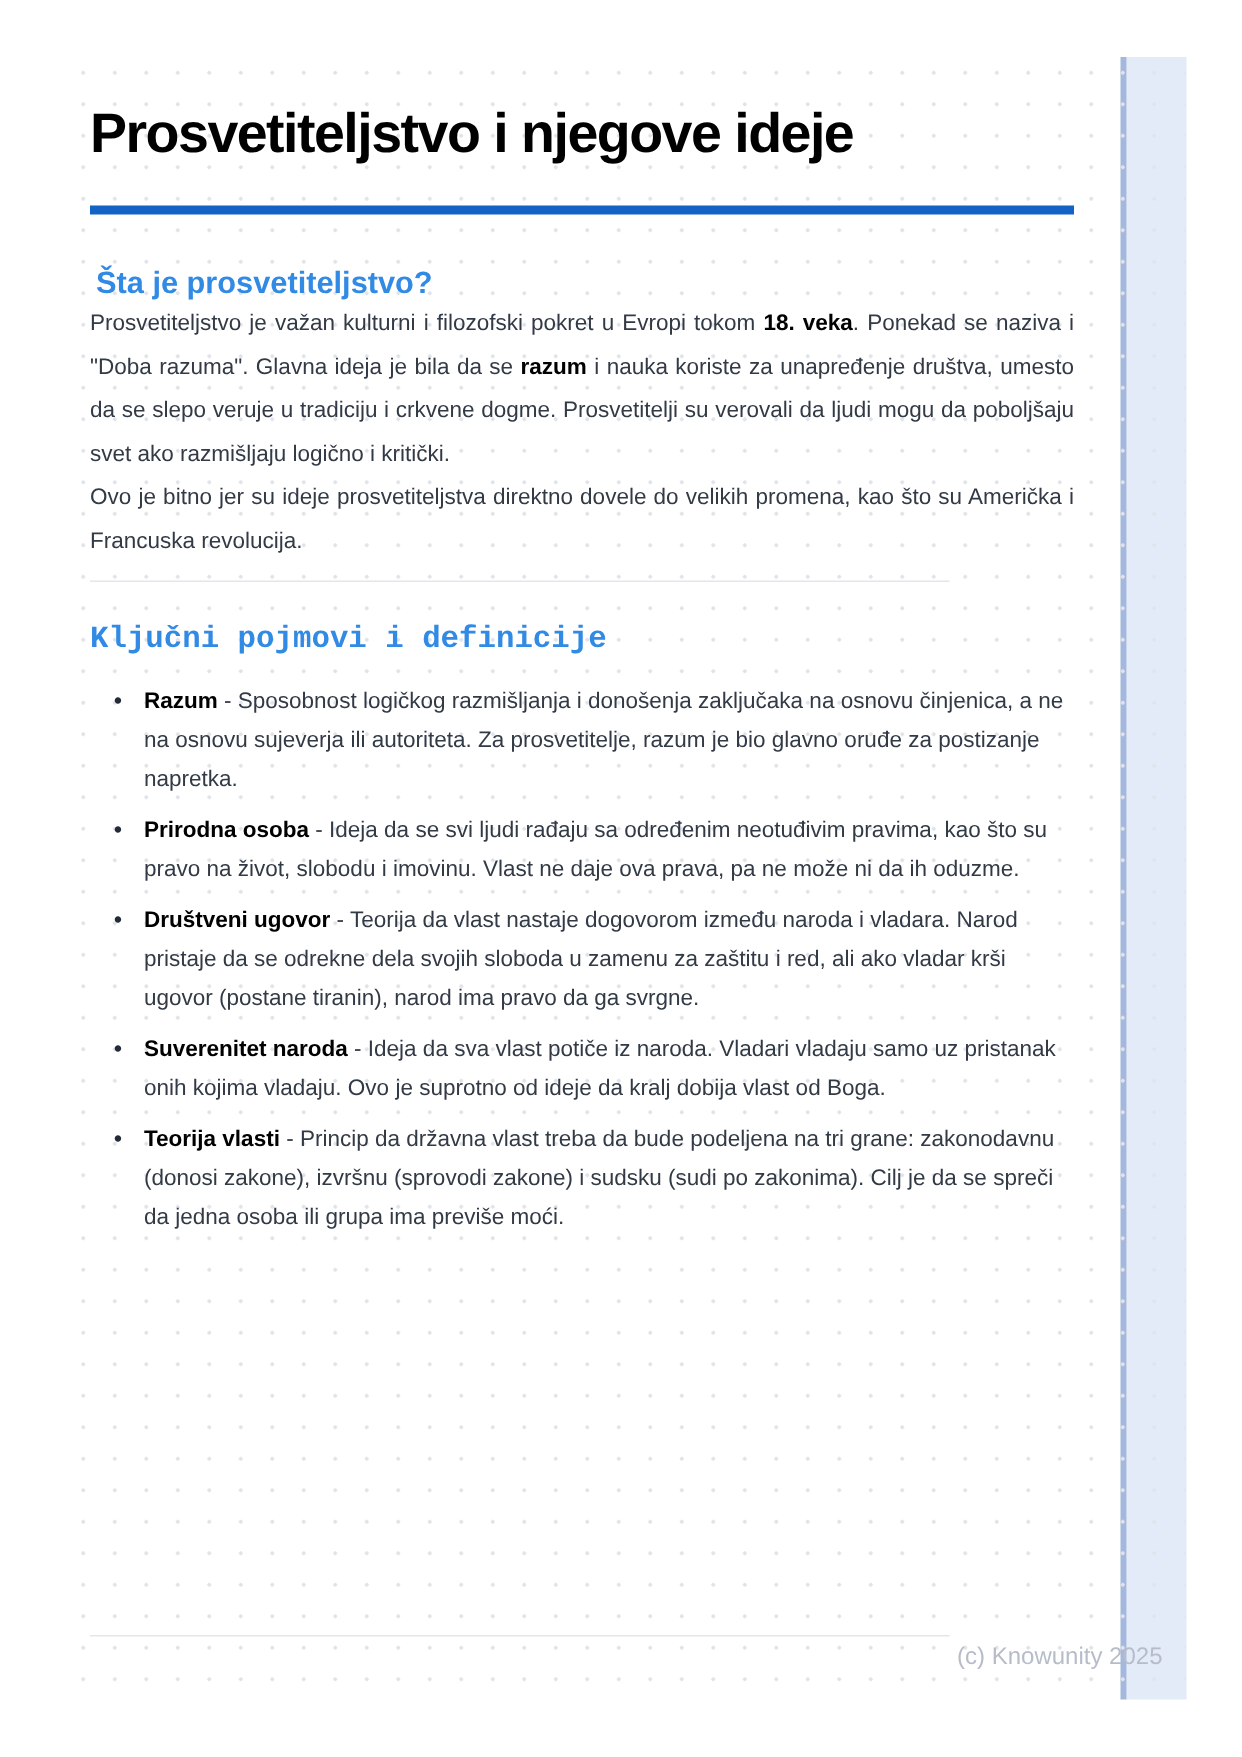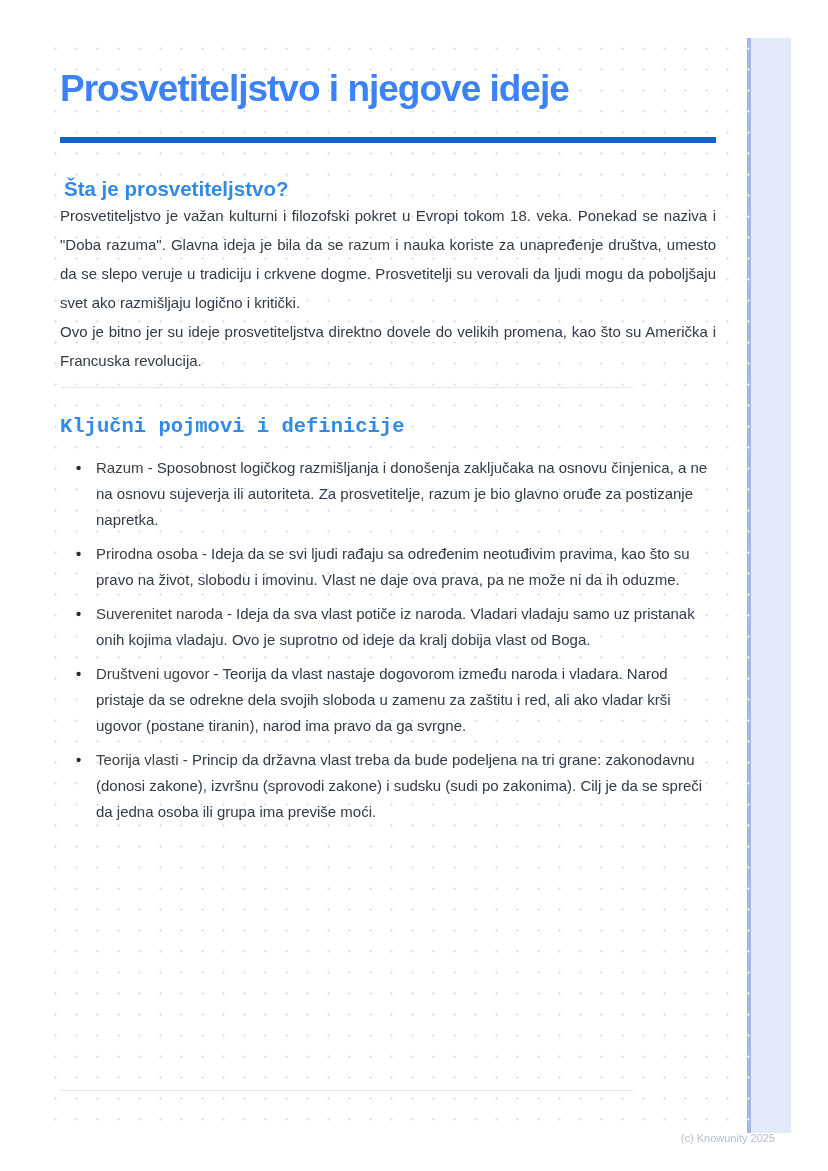--- a/index.html
+++ b/index.html
@@ -48,7 +48,7 @@
     line-height: 42px;
     font-weight: 700;
     letter-spacing: -1px;
-    color: #3b82f6;
+    color: #000000;
   }
   .title-rule {
     margin-top: 27px;

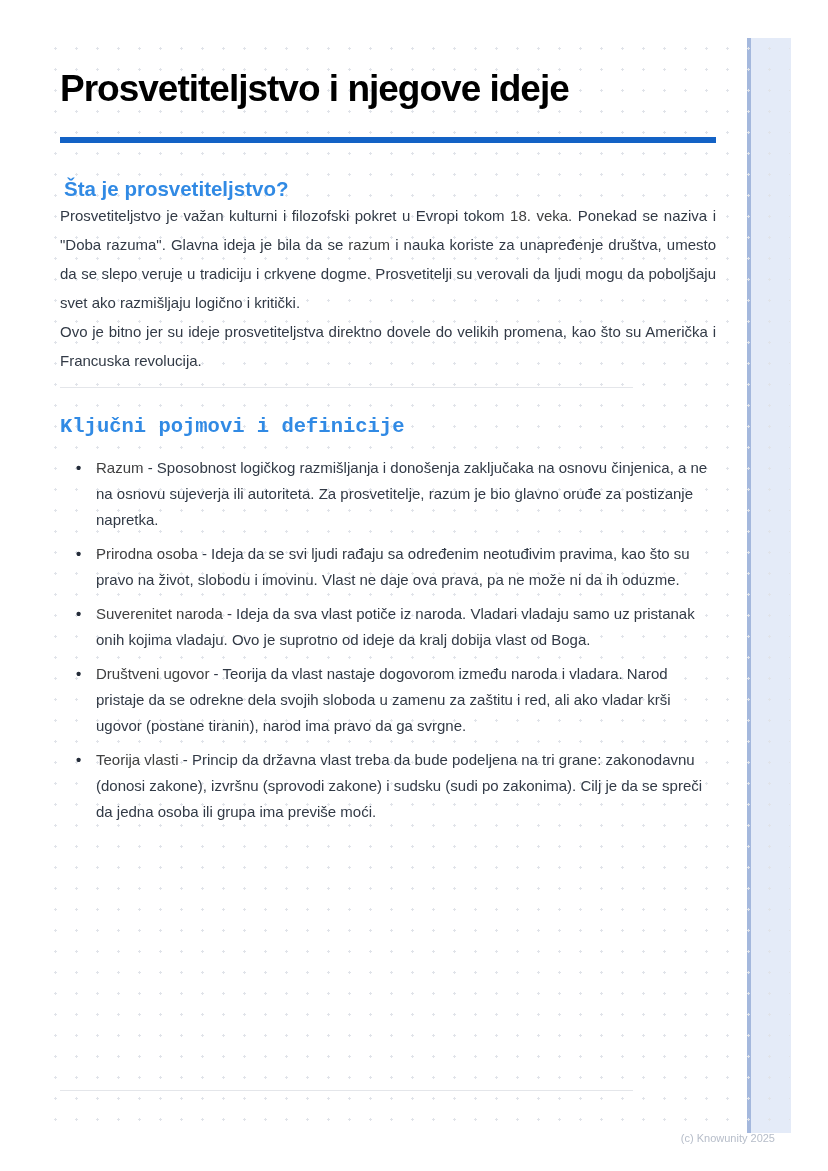--- a/index.html
+++ b/index.html
@@ -73,7 +73,7 @@
   }
   .p1 { margin-top: 21px; }
   .p2 { margin-top: 14px; }
-  b, .term-label { font-weight: 400; color: #404040; }
+  b, .term-label { font-weight: 700; color: #000000; }
   .divider {
     margin-top: 12px;
     width: 573px;

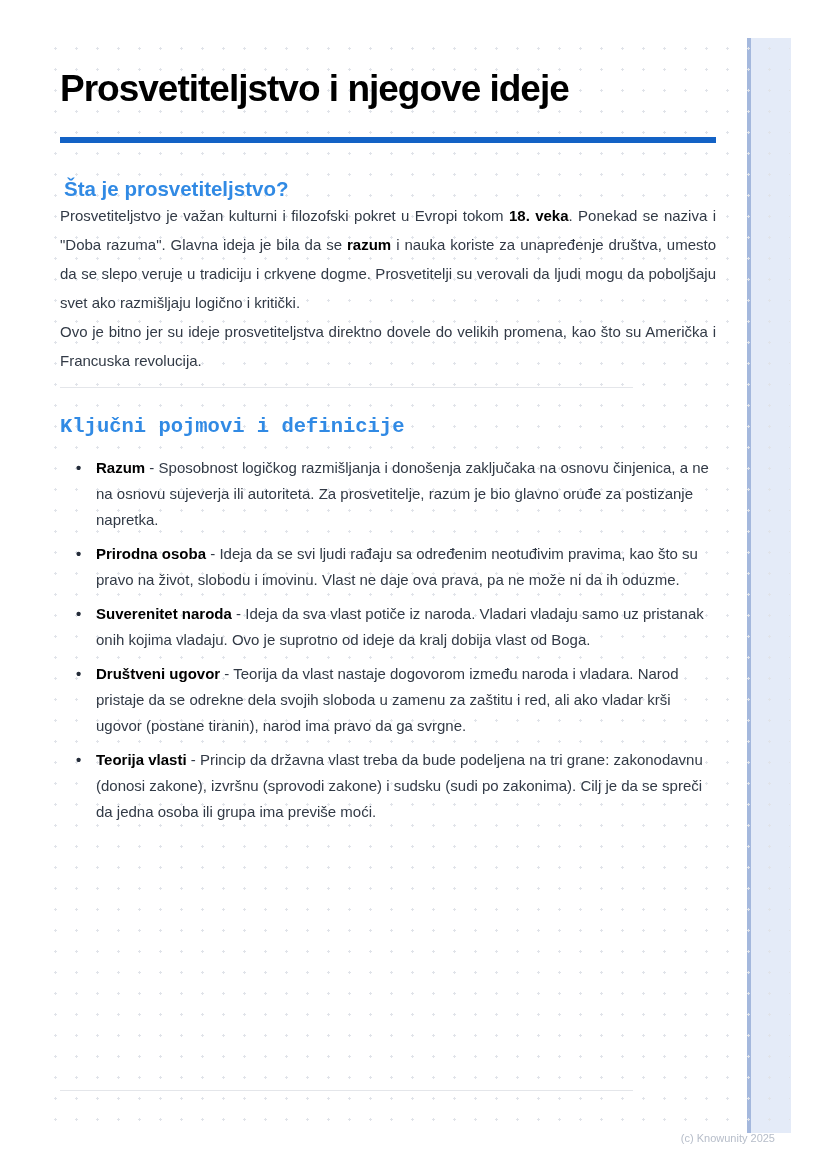--- a/index.html
+++ b/index.html
@@ -144,8 +144,8 @@
     <ul class="term-list">
       <li><span class="term-label">Razum</span><span class="sep"> - </span><span>Sposobnost logičkog razmišljanja i donošenja zaključaka na osnovu činjenica, a ne na osnovu sujeverja ili autoriteta. Za prosvetitelje, razum je bio glavno oruđe za postizanje napretka.</span></li>
       <li><span class="term-label">Prirodna osoba</span><span class="sep"> - </span><span>Ideja da se svi ljudi rađaju sa određenim neotuđivim pravima, kao što su pravo na život, slobodu i imovinu. Vlast ne daje ova prava, pa ne može ni da ih oduzme.</span></li>
+      <li><span class="term-label">Društveni ugovor</span><span class="sep"> - </span><span>Teorija da vlast nastaje dogovorom između naroda i vladara. Narod pristaje da se odrekne dela svojih sloboda u zamenu za zaštitu i red, ali ako vladar krši ugovor (postane tiranin), narod ima pravo da ga svrgne.</span></li>
       <li><span class="term-label">Suverenitet naroda</span><span class="sep"> - </span><span>Ideja da sva vlast potiče iz naroda. Vladari vladaju samo uz pristanak onih kojima vladaju. Ovo je suprotno od ideje da kralj dobija vlast od Boga.</span></li>
-      <li><span class="term-label">Društveni ugovor</span><span class="sep"> - </span><span>Teorija da vlast nastaje dogovorom između naroda i vladara. Narod pristaje da se odrekne dela svojih sloboda u zamenu za zaštitu i red, ali ako vladar krši ugovor (postane tiranin), narod ima pravo da ga svrgne.</span></li>
       <li><span class="term-label">Teorija vlasti</span><span class="sep"> - </span><span>Princip da državna vlast treba da bude podeljena na tri grane: zakonodavnu (donosi zakone), izvršnu (sprovodi zakone) i sudsku (sudi po zakonima). Cilj je da se spreči da jedna osoba ili grupa ima previše moći.</span></li>
     </ul>
 

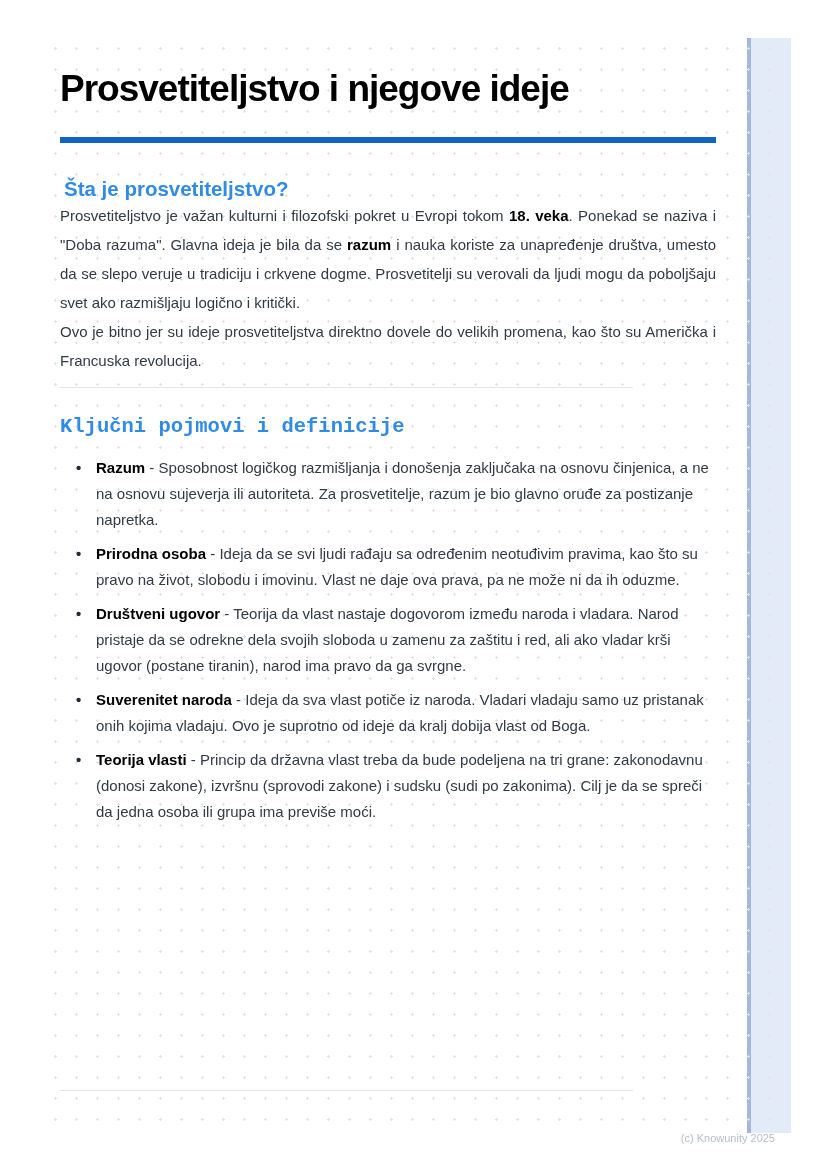--- a/index.html
+++ b/index.html
@@ -111,8 +111,8 @@
   }
   .watermark {
     position: absolute;
-    top: 1132px; right: 53px;
-    font-size: 11px;
+    top: 1096px; right: 53px;
+    font-size: 16px;
     color: #b6bdc9;
     z-index: 4;
   }

